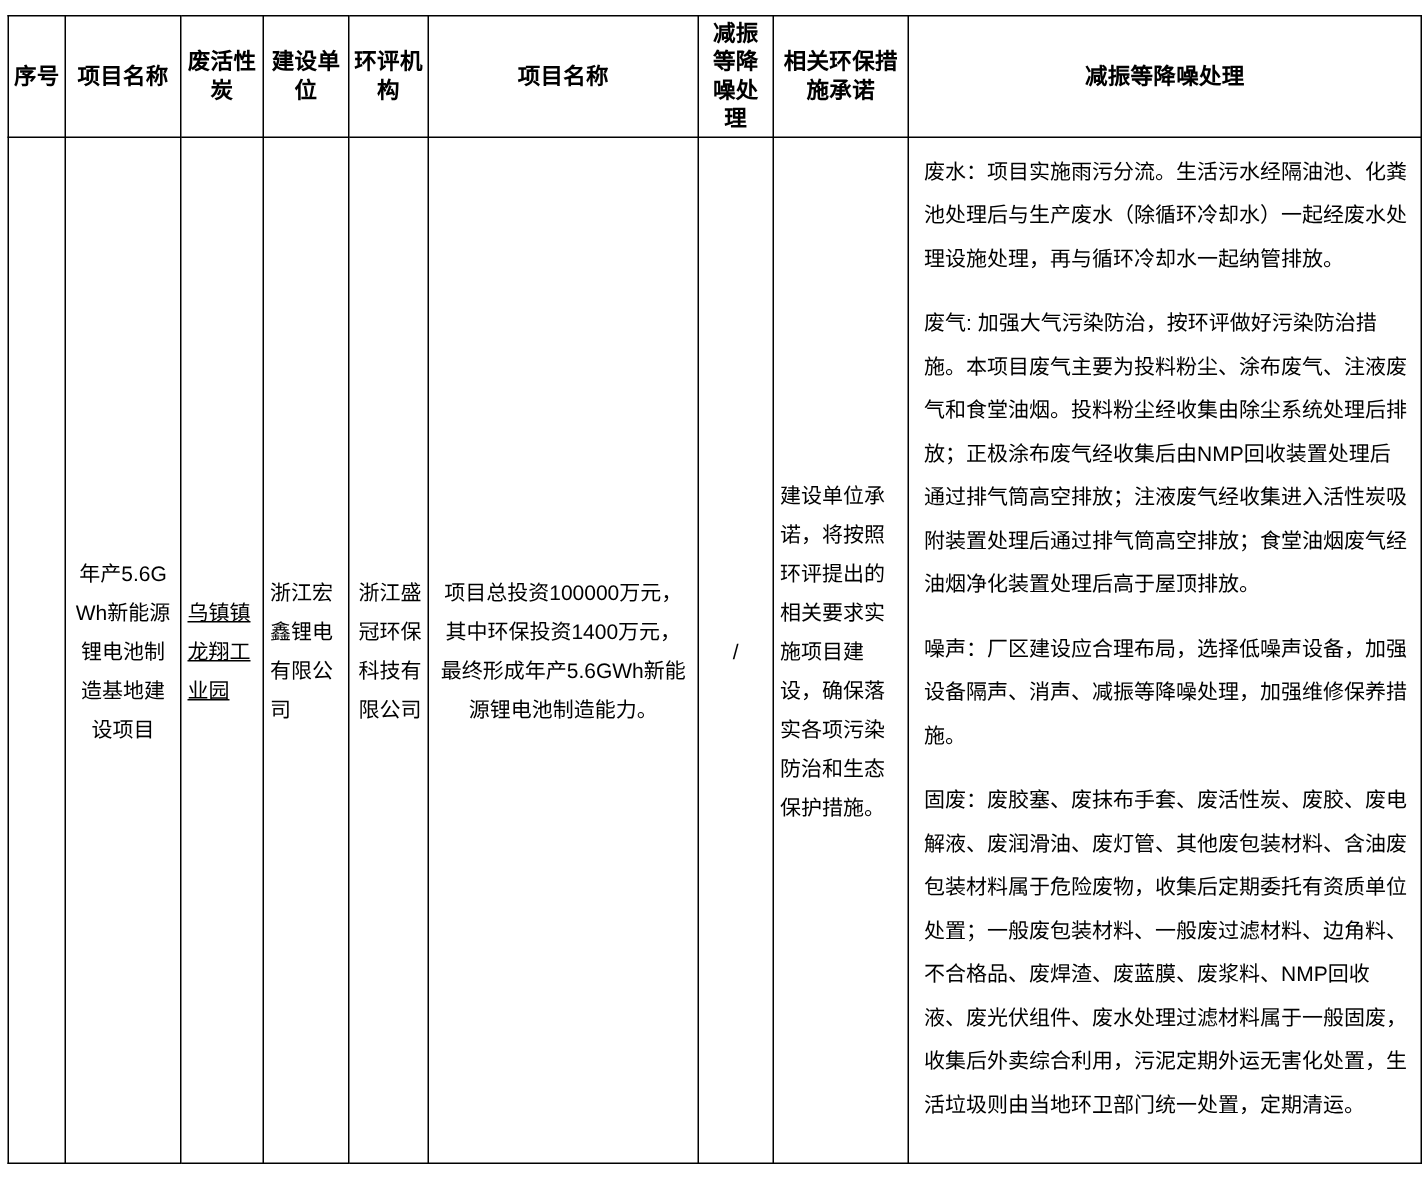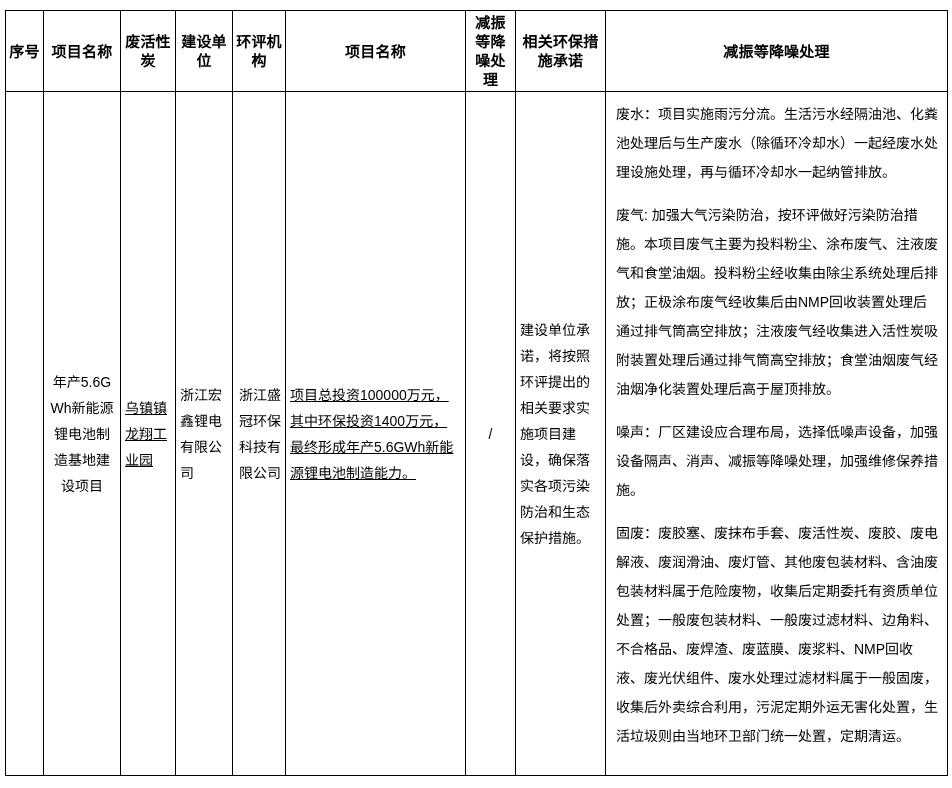--- a/index.html
+++ b/index.html
@@ -76,7 +76,7 @@
   td.c-place { text-align: left; text-decoration: underline; }
   td.c-unit  { text-align: left; }
   td.c-org   { text-align: right; }
-  td.c-over  { text-align: left; text-decoration: underline; }
+  td.c-over  { text-align: center; }
   td.c-public{ text-align: center; }
   td.c-promise { text-align: left; }
   td.c-measure { text-align: left; vertical-align: top; }

